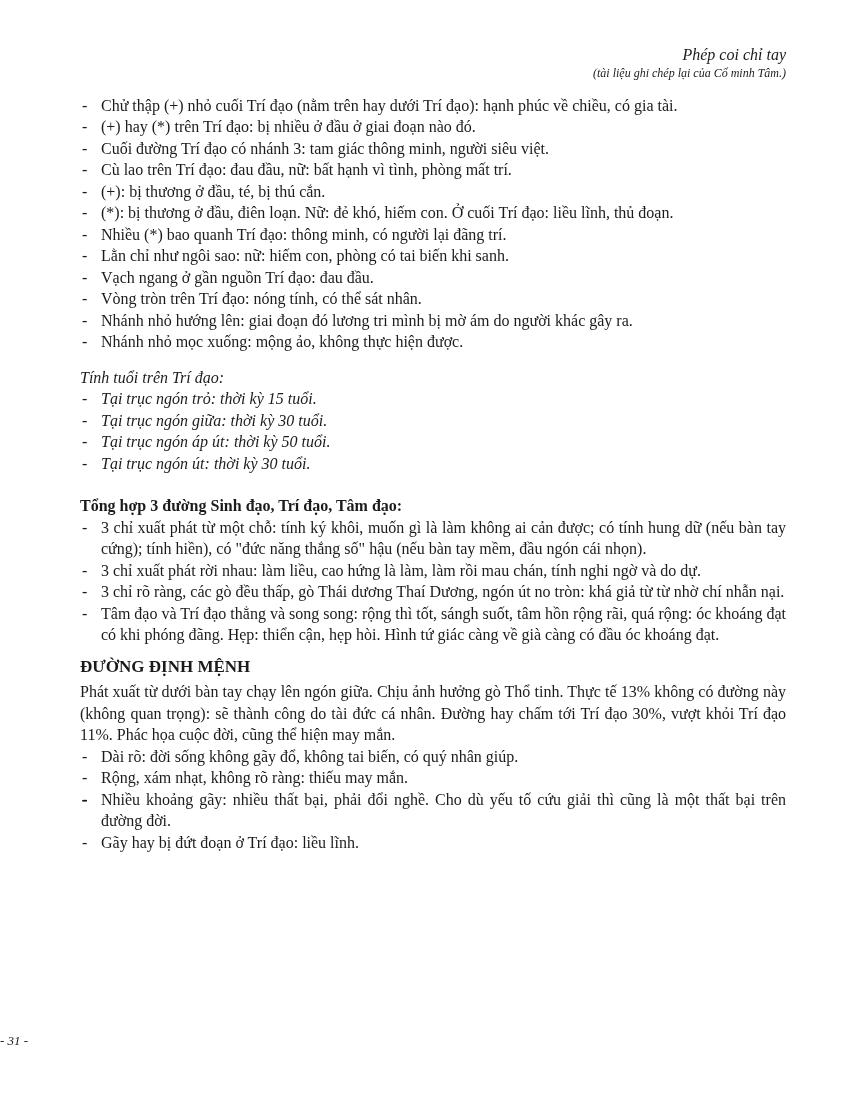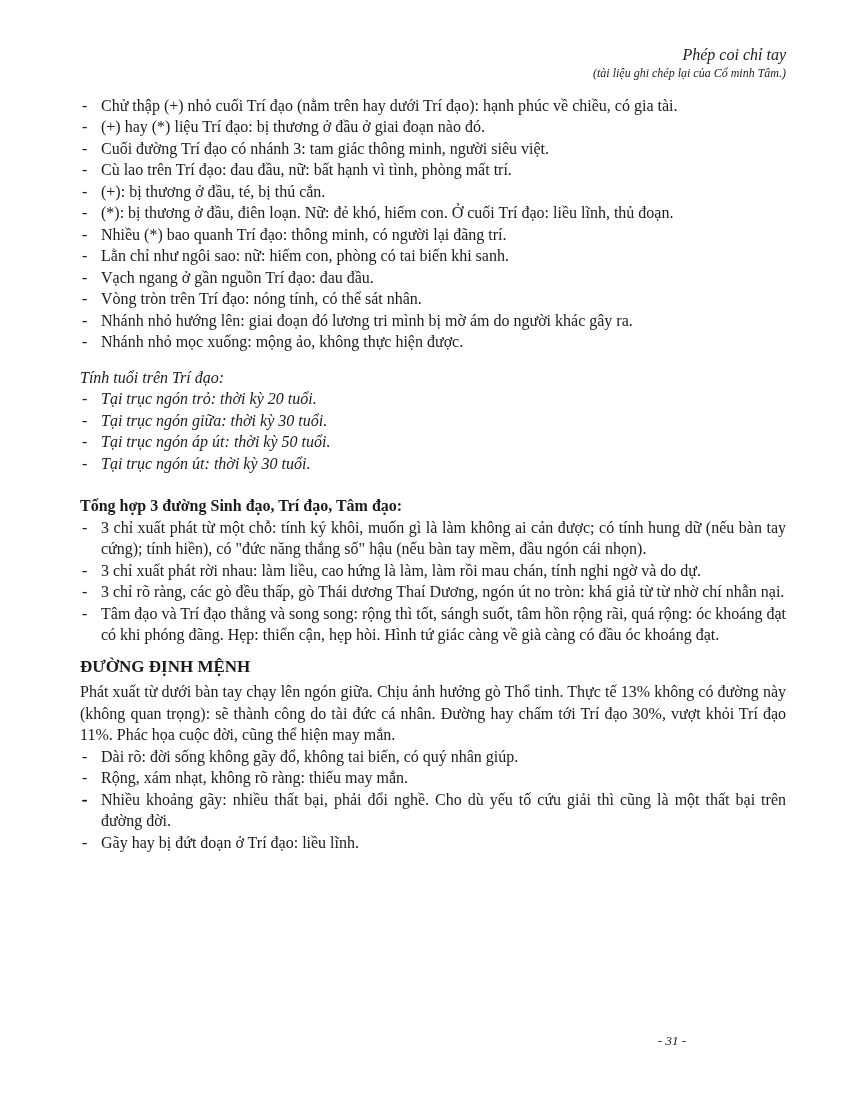--- a/index.html
+++ b/index.html
@@ -58,7 +58,7 @@
 
   <div class="list">
     <div class="li"><span class="marker">-</span><span>Chử thập (+) nhỏ cuối Trí đạo (nằm trên hay dưới Trí đạo): hạnh phúc về chiều, có gia tài.</span></div>
-    <div class="li"><span class="marker">-</span><span>(+) hay (*) liệu Trí đạo: bị thương ở đầu ở giai đoạn nào đó.</span></div>
+    <div class="li"><span class="marker">-</span><span>(+) hay (*) trên Trí đạo: bị nhiều ở đầu ở giai đoạn nào đó.</span></div>
     <div class="li"><span class="marker">-</span><span>Cuối đường Trí đạo có nhánh 3: tam giác thông minh, người siêu việt.</span></div>
     <div class="li"><span class="marker">-</span><span>Cù lao trên Trí đạo: đau đầu, nữ: bất hạnh vì tình, phòng mất trí.</span></div>
     <div class="li"><span class="marker">-</span><span>(+): bị thương ở đầu, té, bị thú cắn.</span></div>

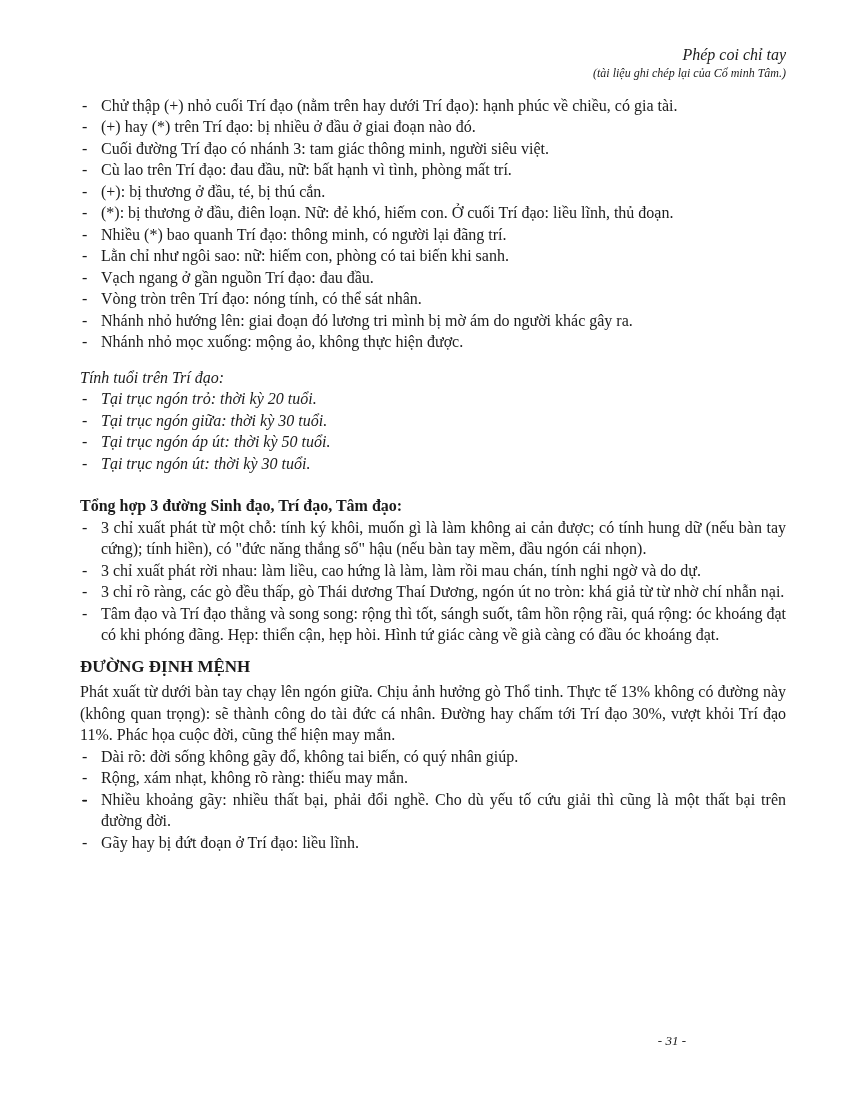--- a/index.html
+++ b/index.html
@@ -74,7 +74,7 @@
   <div class="italic-section">
     <div>Tính tuổi trên Trí đạo:</div>
     <div class="list">
-      <div class="li"><span class="marker">-</span><span>Tại trục ngón trỏ: thời kỳ 20 tuổi.</span></div>
+      <div class="li"><span class="marker">-</span><span>Tại trục ngón trỏ: thời kỳ 15 tuổi.</span></div>
       <div class="li"><span class="marker">-</span><span>Tại trục ngón giữa: thời kỳ 30 tuổi.</span></div>
       <div class="li"><span class="marker">-</span><span>Tại trục ngón áp út: thời kỳ 50 tuổi.</span></div>
       <div class="li"><span class="marker">-</span><span>Tại trục ngón út: thời kỳ 30 tuổi.</span></div>

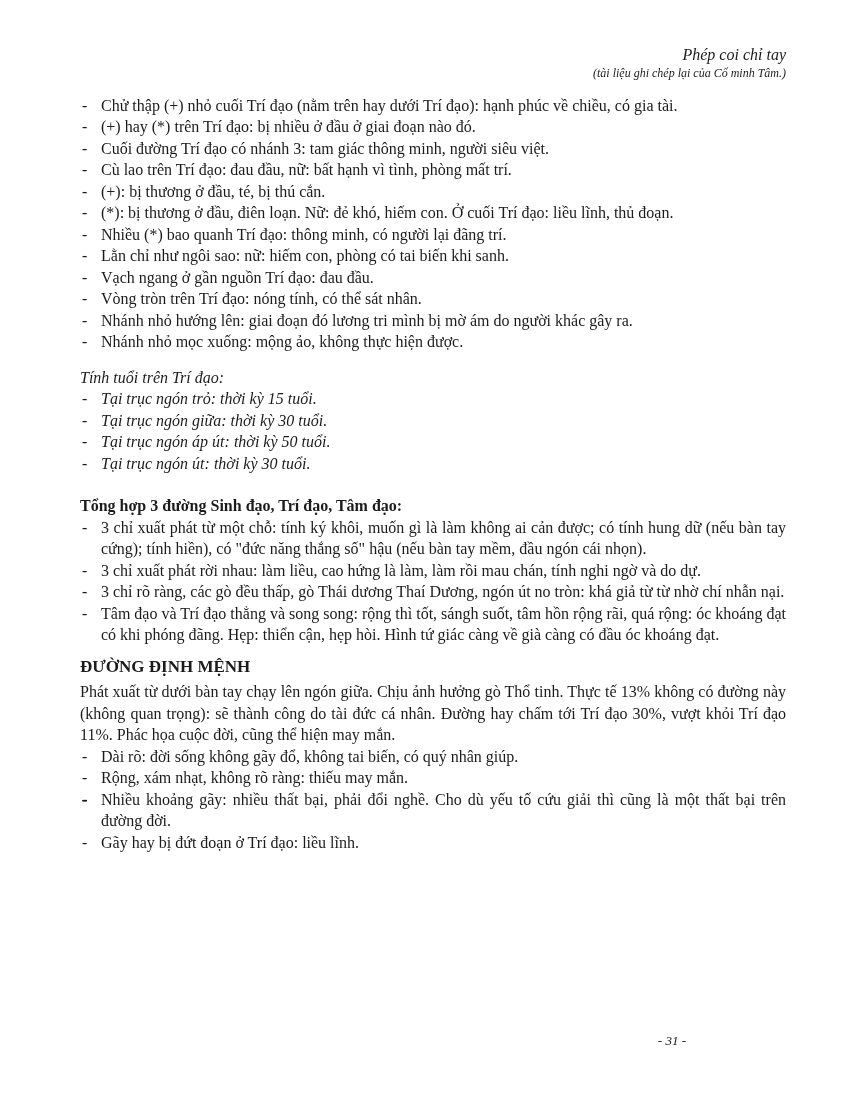--- a/index.html
+++ b/index.html
@@ -41,7 +41,6 @@
     top: 1030px;
     left: 0;
     right: 164px;
-    text-align: right;
     font-style: italic;
     font-size: 13px;
   }

